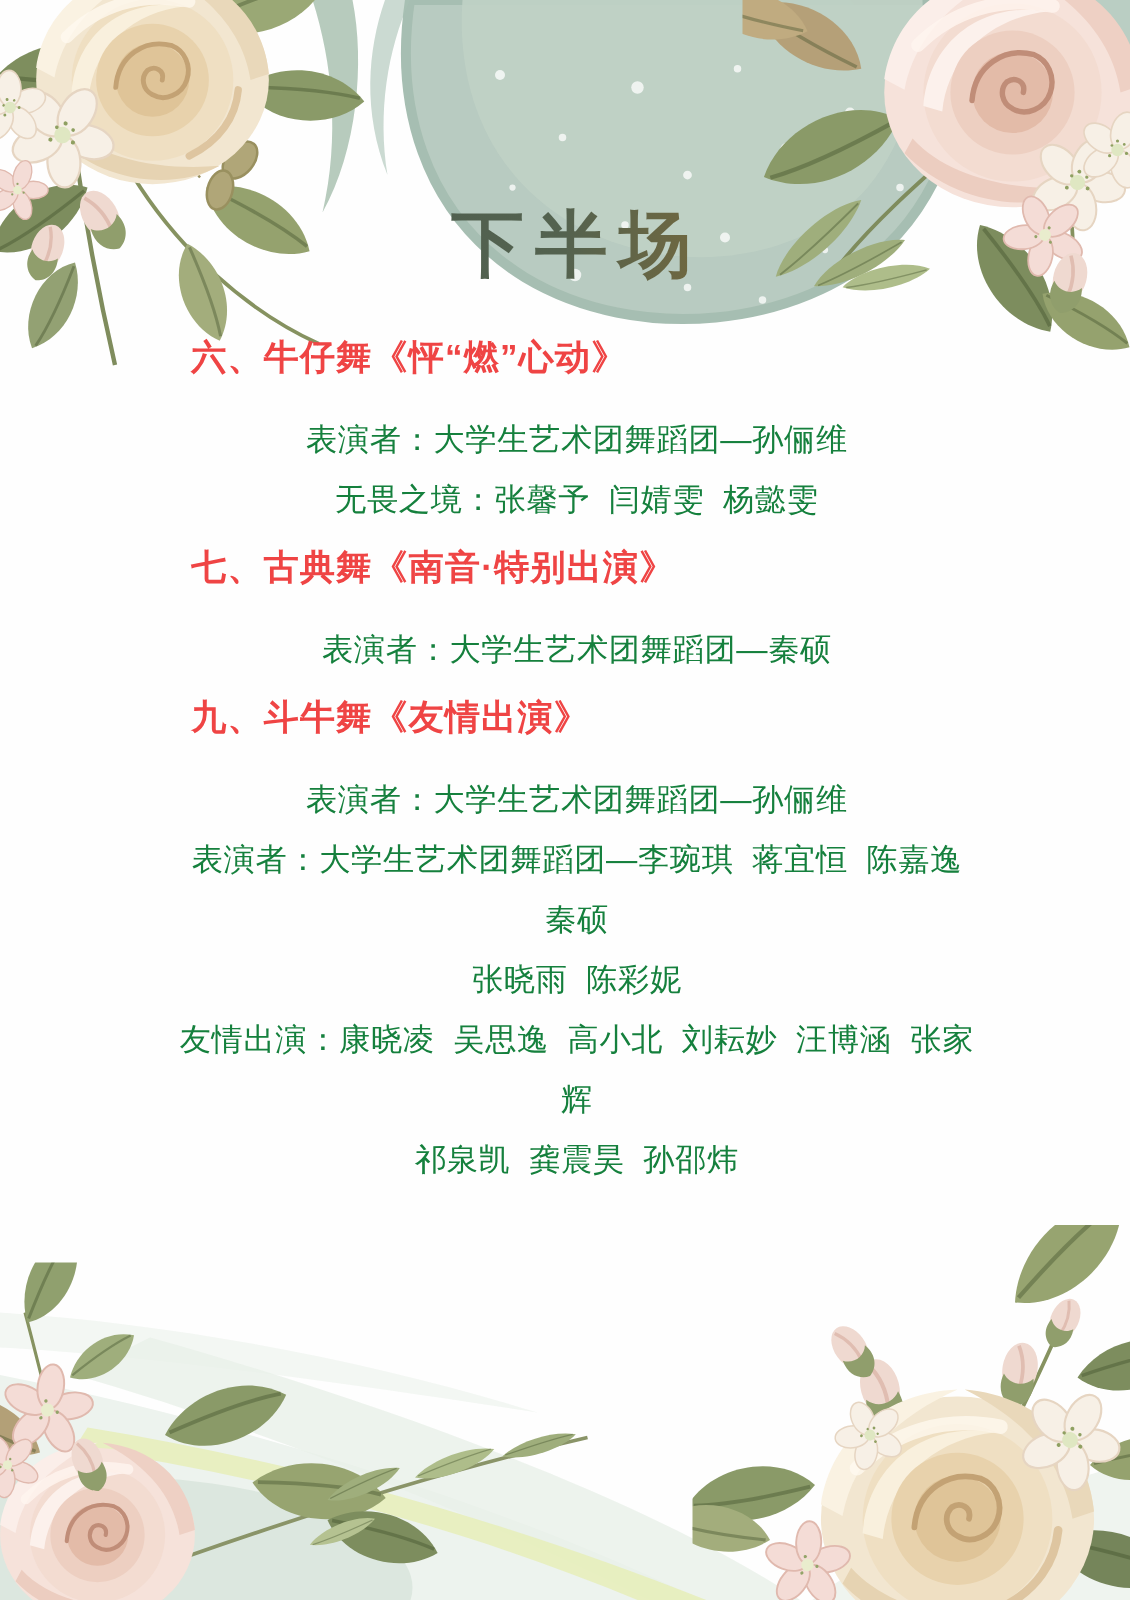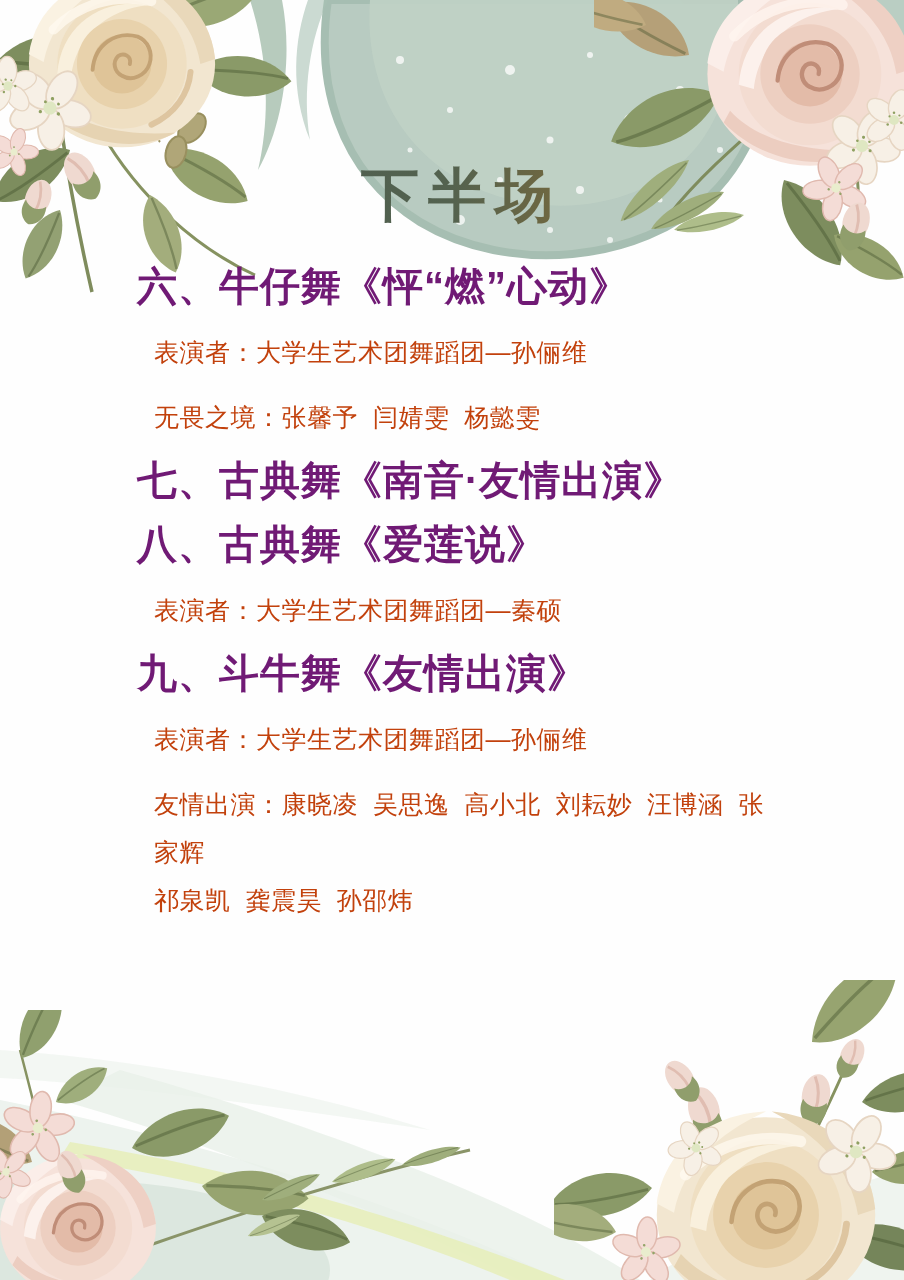--- a/index.html
+++ b/index.html
@@ -15,8 +15,8 @@
     -webkit-background-clip:text;background-clip:text;color:transparent;
   }
   .section-heading{
-    margin:8px 0 20px 0;font-size:40px;line-height:44px;font-weight:700;
-    color:#701a75;letter-spacing:1px;
+    margin:8px 0 20px 16px;font-size:28px;line-height:44px;font-weight:700;
+    color:#ef4444;letter-spacing:1px;
   }
   .section-line{
     margin:17px;font-size:25px;line-height:48px;color:#c2410c;

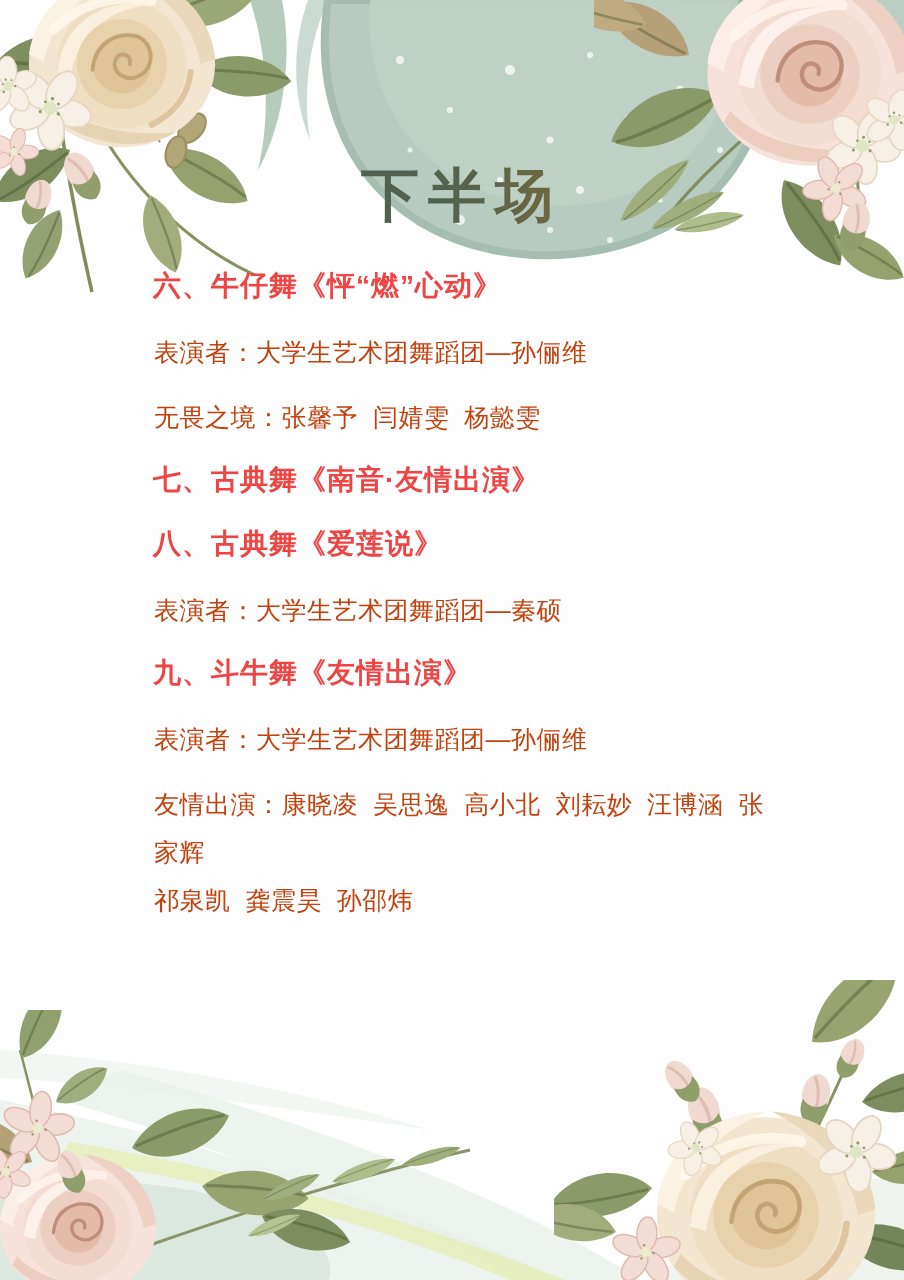--- a/index.html
+++ b/index.html
@@ -19,8 +19,8 @@
     color:#ef4444;letter-spacing:1px;
   }
   .section-line{
-    margin:17px;font-size:25px;line-height:48px;color:#c2410c;
-    letter-spacing:.5px;white-space:pre-wrap;
+    margin:0;font-size:25px;line-height:48px;color:#15803d;
+    letter-spacing:.5px;white-space:pre-wrap;text-align:center;
   }
 </style>
 </head>

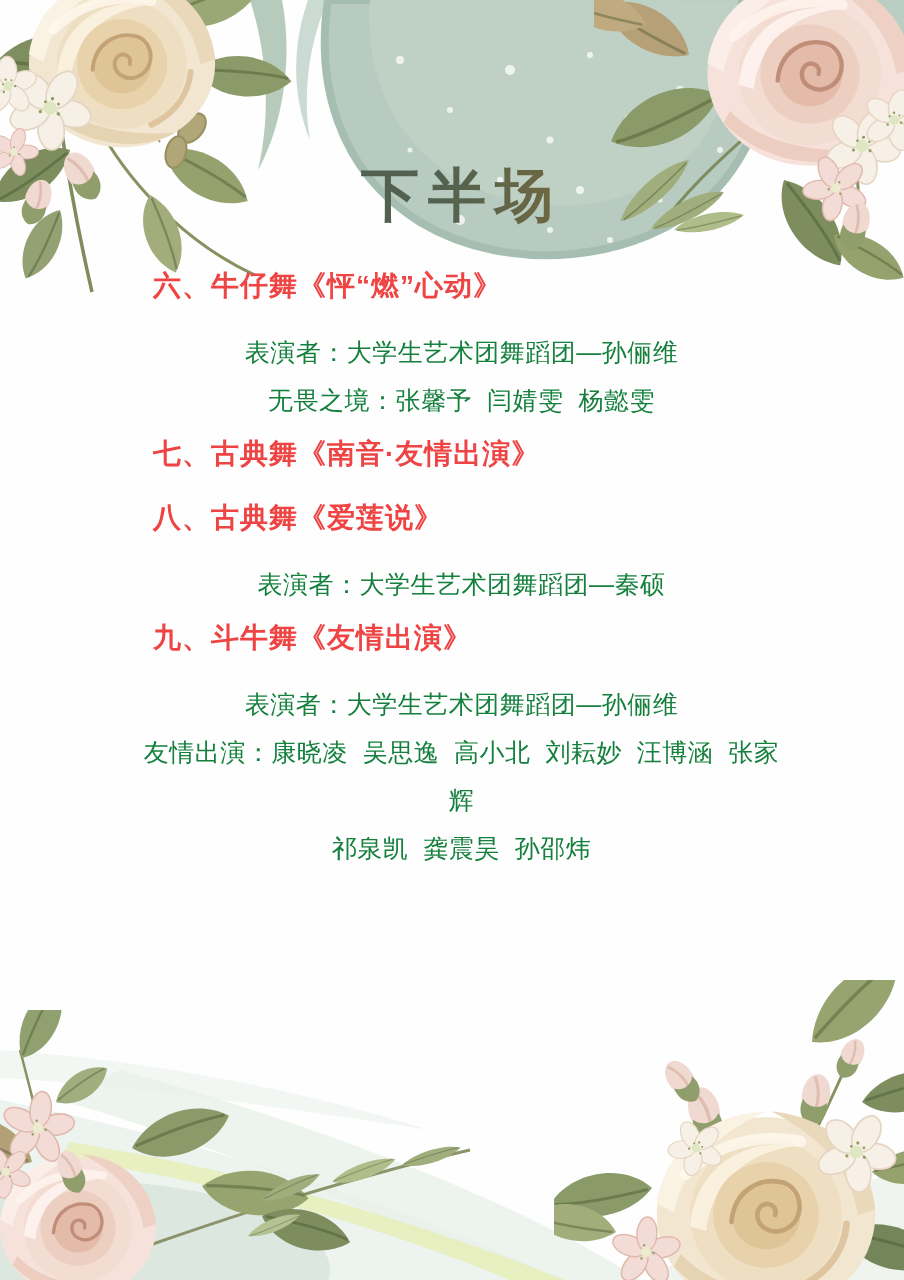--- a/index.html
+++ b/index.html
@@ -246,7 +246,7 @@
         <h2 class="section-heading">六、牛仔舞《怦“燃”心动》</h2>
         <p class="section-line">表演者：大学生艺术团舞蹈团—孙俪维</p>
         <p class="section-line">无畏之境：张馨予  闫婧雯  杨懿雯</p>
-        <h2 class="section-heading">七、古典舞《南音·友情出演》</h2>
+        <h2 class="section-heading">七、古典舞《南音·特别出演》</h2>
         <h2 class="section-heading">八、古典舞《爱莲说》</h2>
         <p class="section-line">表演者：大学生艺术团舞蹈团—秦硕</p>
         <h2 class="section-heading">九、斗牛舞《友情出演》</h2>

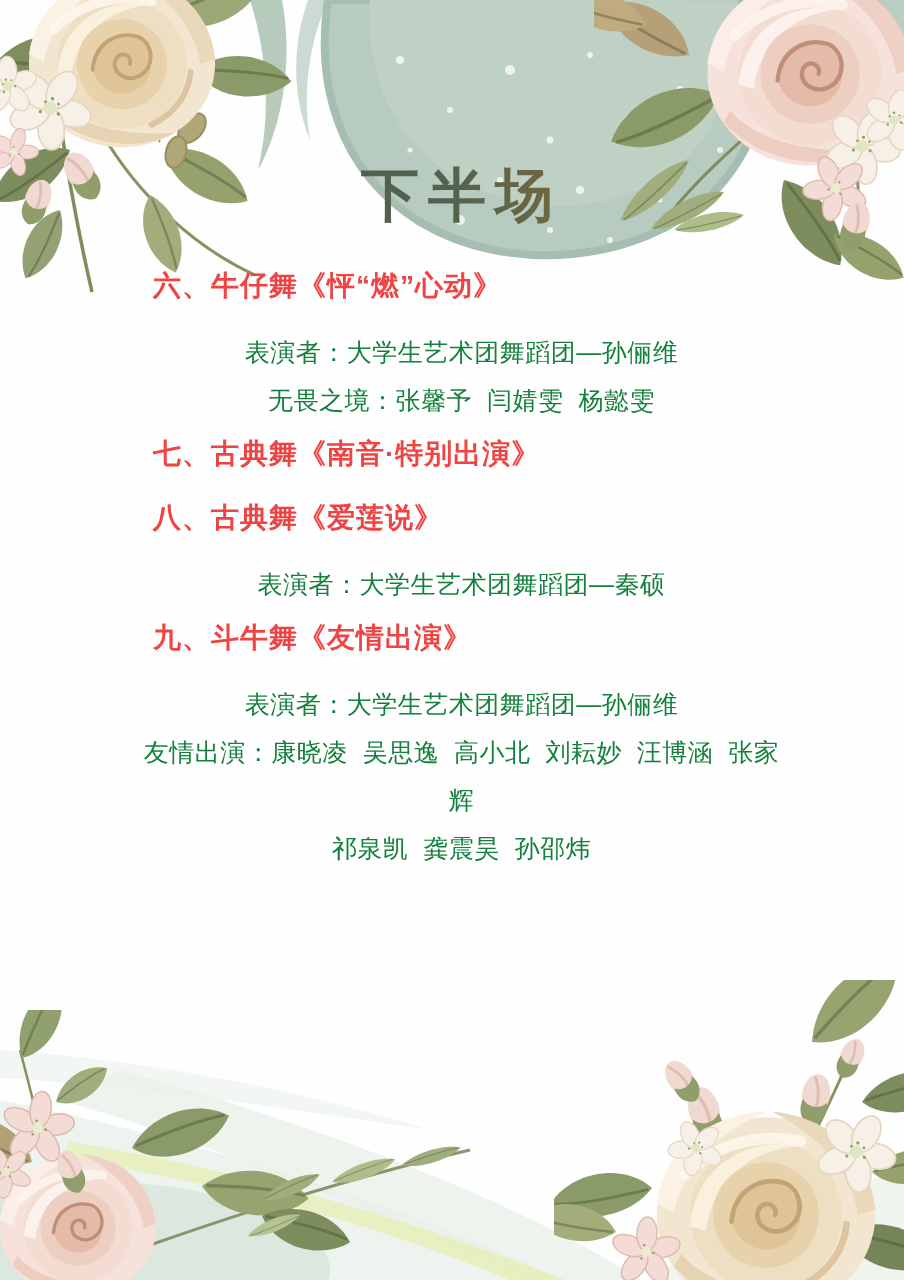--- a/index.html
+++ b/index.html
@@ -247,7 +247,6 @@
         <p class="section-line">表演者：大学生艺术团舞蹈团—孙俪维</p>
         <p class="section-line">无畏之境：张馨予  闫婧雯  杨懿雯</p>
         <h2 class="section-heading">七、古典舞《南音·特别出演》</h2>
-        <h2 class="section-heading">八、古典舞《爱莲说》</h2>
         <p class="section-line">表演者：大学生艺术团舞蹈团—秦硕</p>
         <h2 class="section-heading">九、斗牛舞《友情出演》</h2>
         <p class="section-line">表演者：大学生艺术团舞蹈团—孙俪维</p>

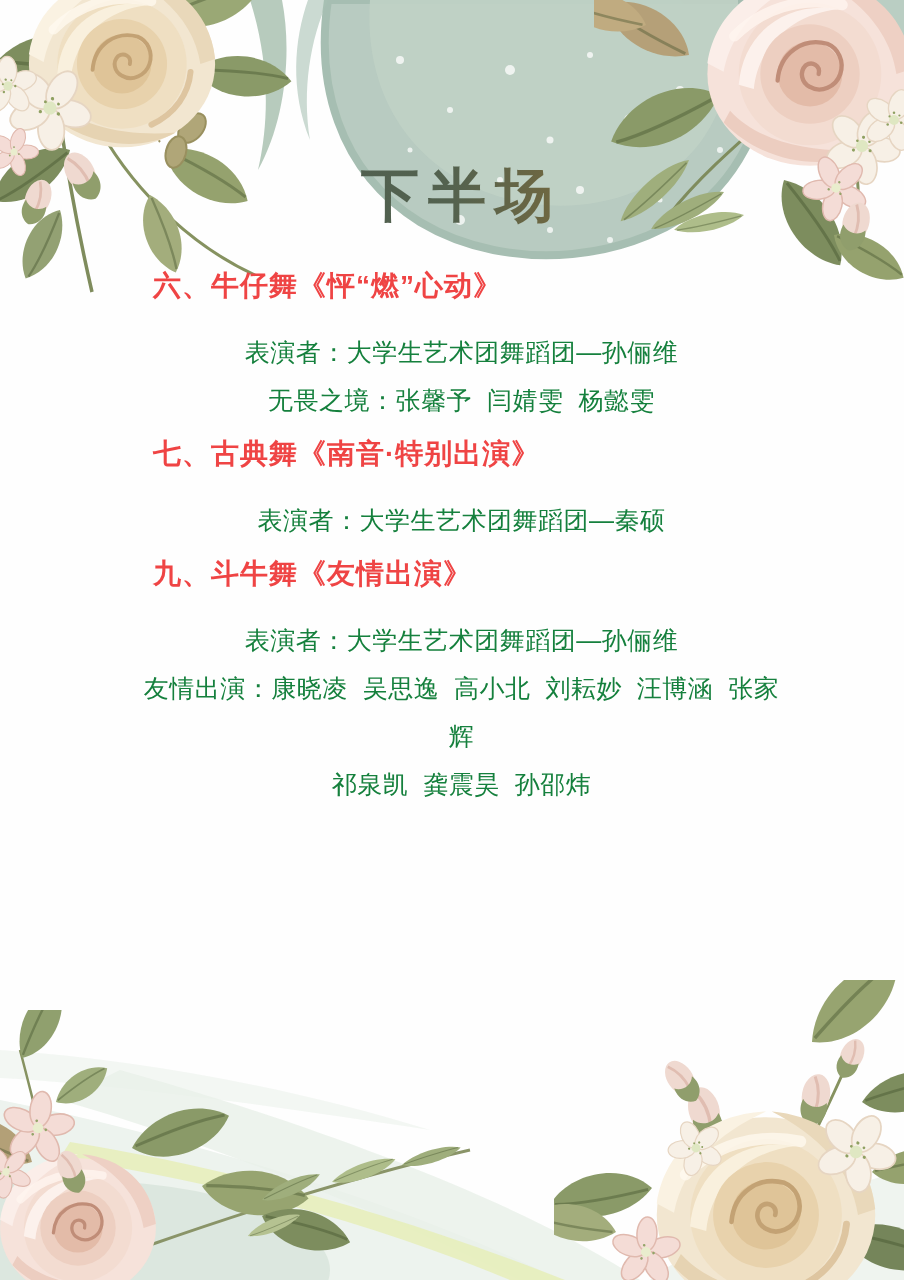--- a/index.html
+++ b/index.html
@@ -250,6 +250,8 @@
         <p class="section-line">表演者：大学生艺术团舞蹈团—秦硕</p>
         <h2 class="section-heading">九、斗牛舞《友情出演》</h2>
         <p class="section-line">表演者：大学生艺术团舞蹈团—孙俪维</p>
+        <p class="section-line">表演者：大学生艺术团舞蹈团—李琬琪  蒋宜恒  陈嘉逸  秦硕
+张晓雨  陈彩妮</p>
         <p class="section-line">友情出演：康晓凌  吴思逸  高小北  刘耘妙  汪博涵  张家辉
 祁泉凯  龚震昊  孙邵炜</p>
       </section>

